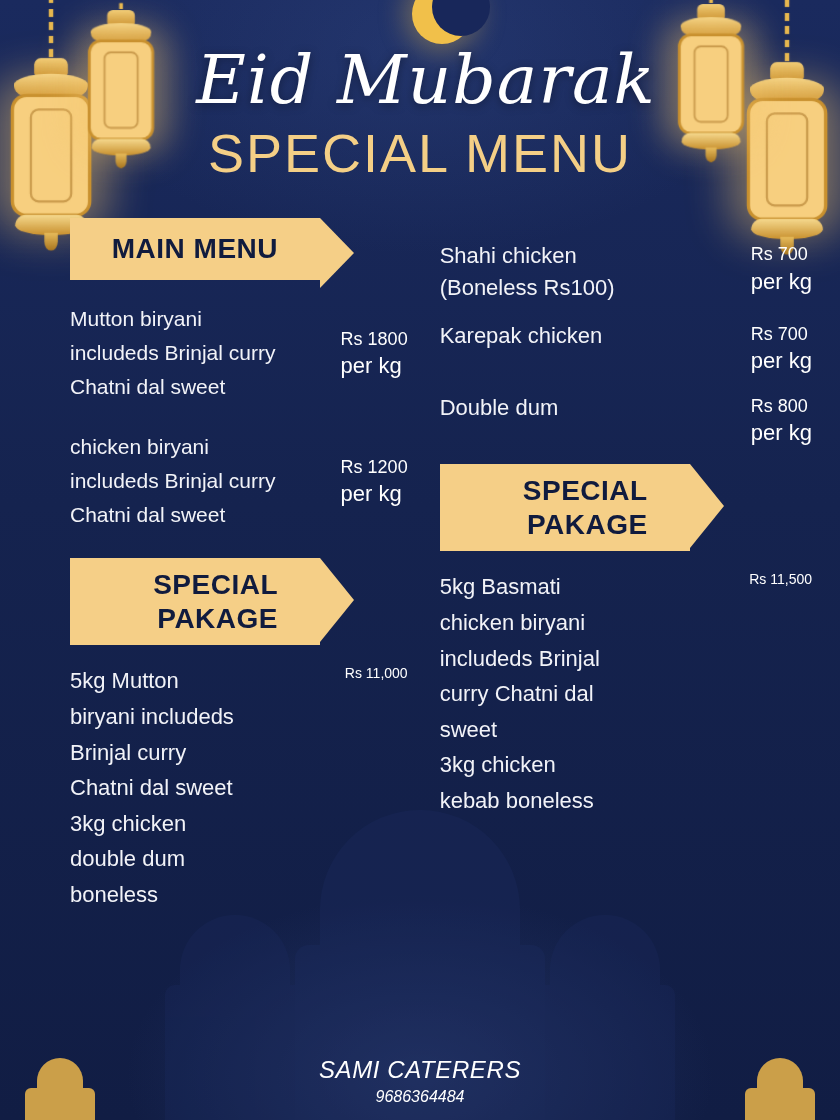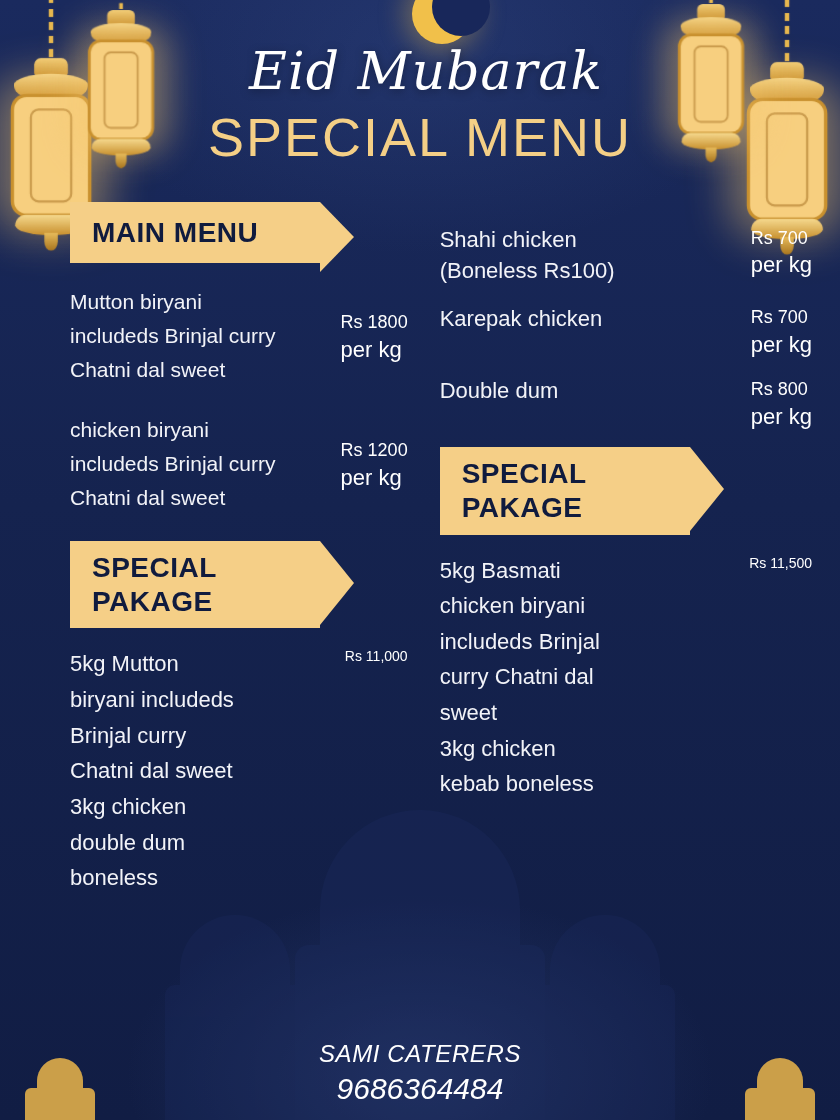--- a/index.html
+++ b/index.html
@@ -218,7 +218,7 @@
   .eid-title {
     font-family: "DejaVu Serif", serif;
     font-style: italic;
-    font-size: 52px;
+    font-size: 68px;
     color: #ffffff;
     letter-spacing: 1px;
     line-height: 1.05;

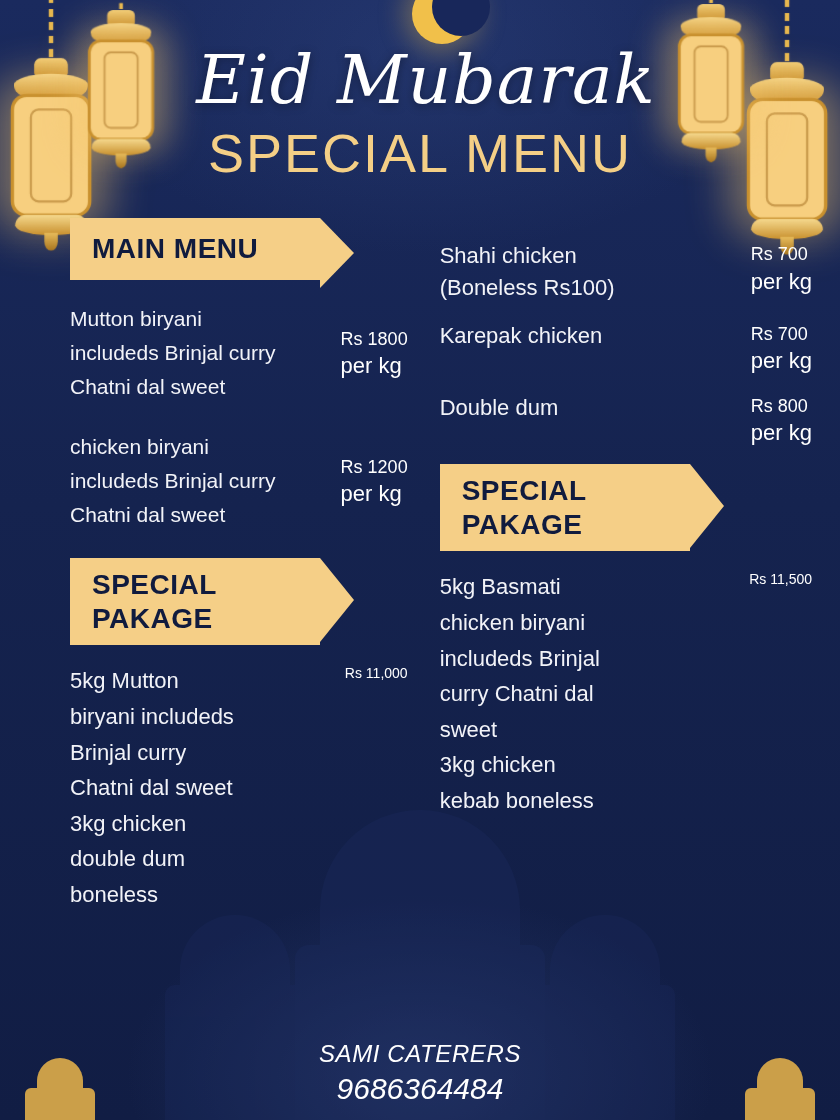--- a/index.html
+++ b/index.html
@@ -275,7 +275,7 @@
     border-top-width: 42px;
     border-bottom-width: 42px;
   }
-  .banner-line { display: block; }
+  .banner-line { display: block; text-align: right; }
 
   
   .items { margin-top: 22px; }

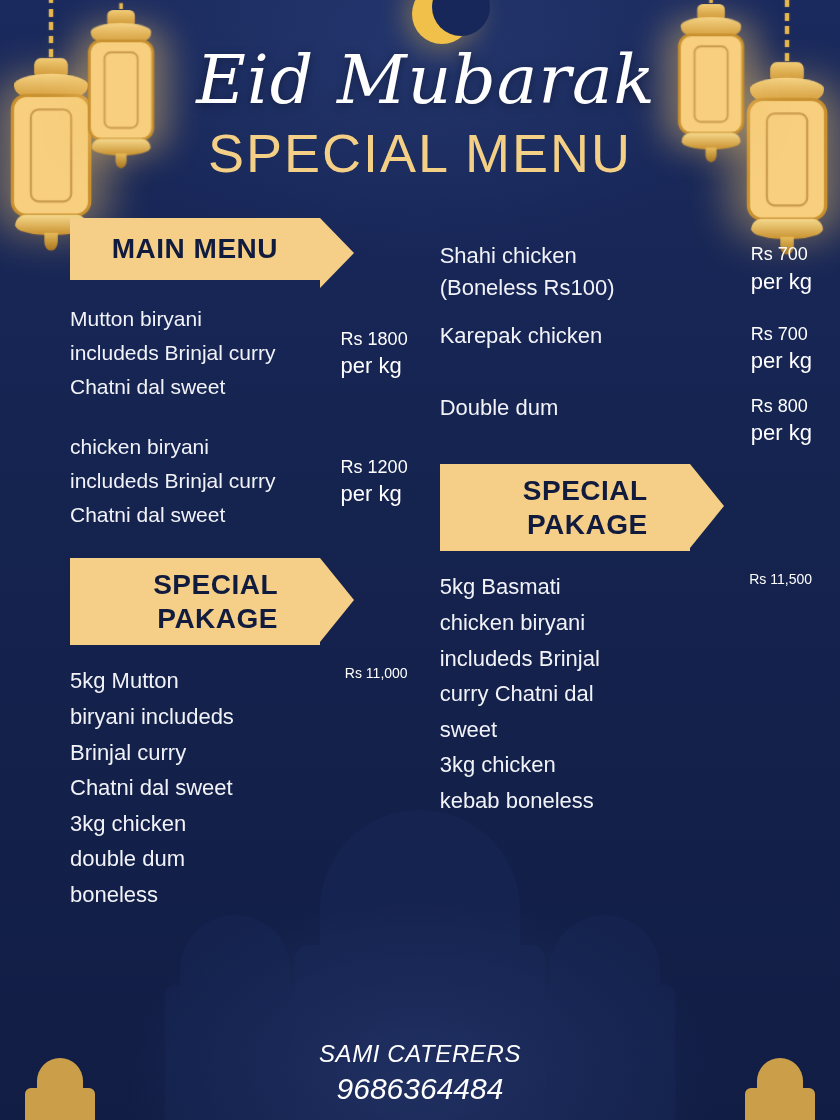--- a/index.html
+++ b/index.html
@@ -343,7 +343,7 @@
     letter-spacing: 0.6px;
   }
   .footer .phone {
-    font-size: 30px;
+    font-size: 16px;
     margin-top: 4px;
   }
 </style>

